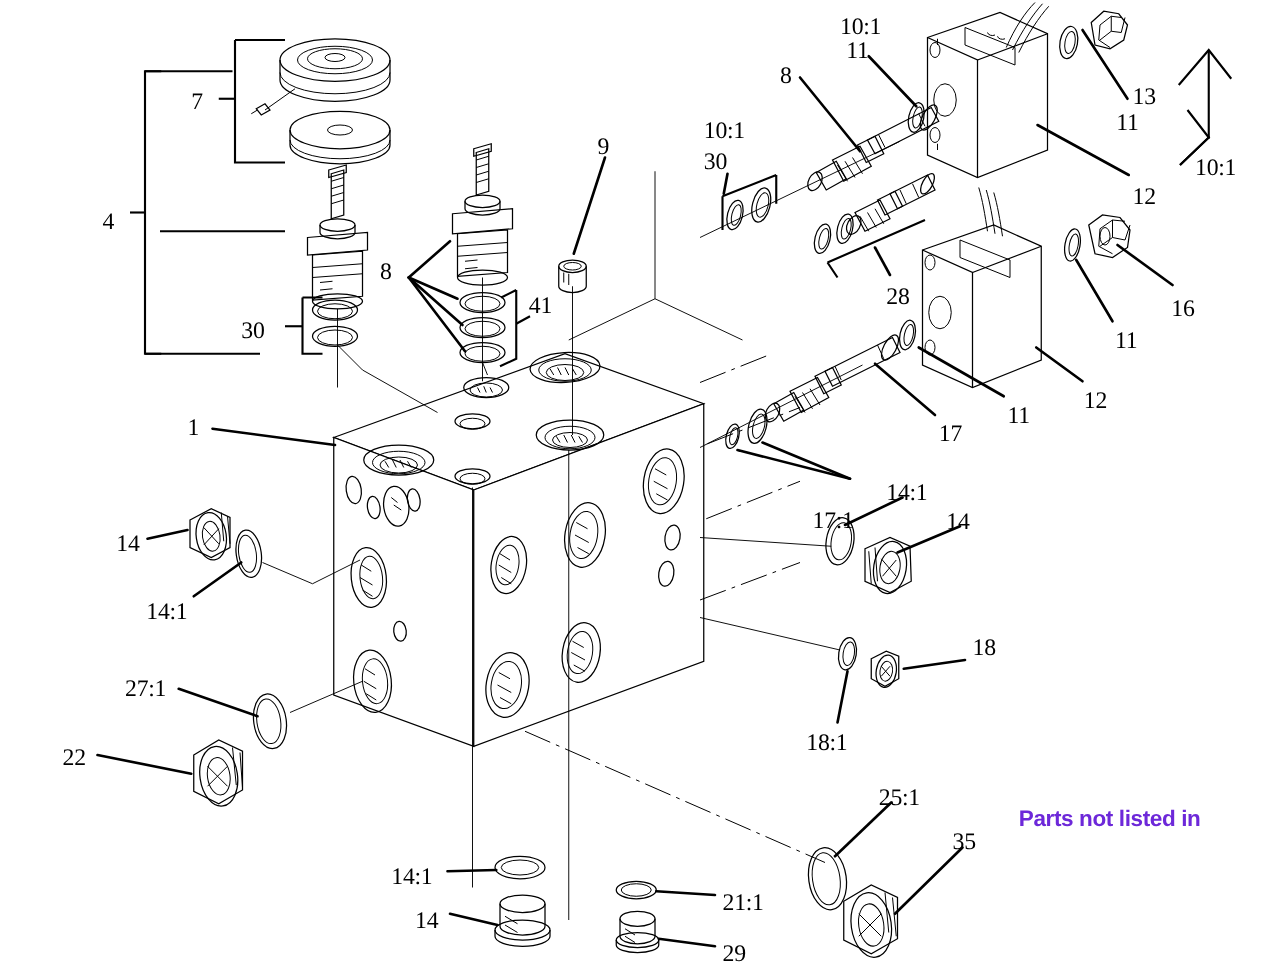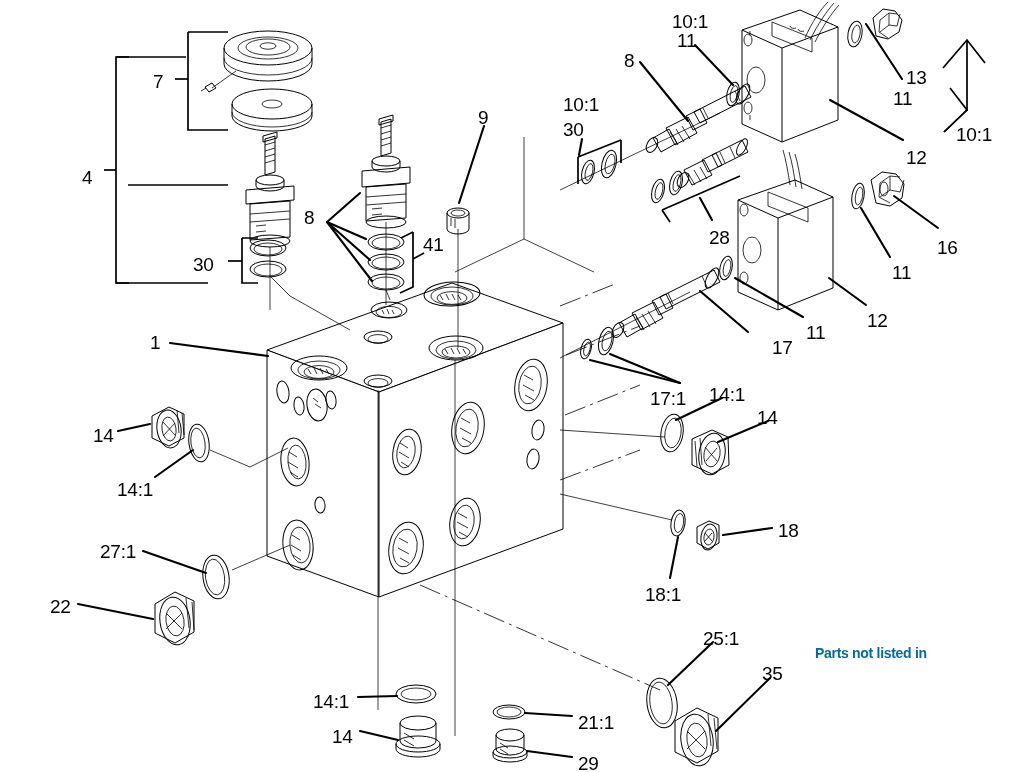--- a/index.html
+++ b/index.html
@@ -15,7 +15,7 @@
         stroke-dasharray:22 5 3 5;}
   .thin{stroke:#000;fill:none;stroke-width:0.75;}
   .body{fill:#fff;}
-  .lbl{position:absolute;font-family:Liberation Sans, sans-serif;
+  .lbl{position:absolute;font-family:Liberation Serif, serif;
        font-size:19px;color:#000;white-space:nowrap;line-height:1;
        letter-spacing:-0.2px;}
   #note{position:absolute;left:815px;top:646px;width:195px;

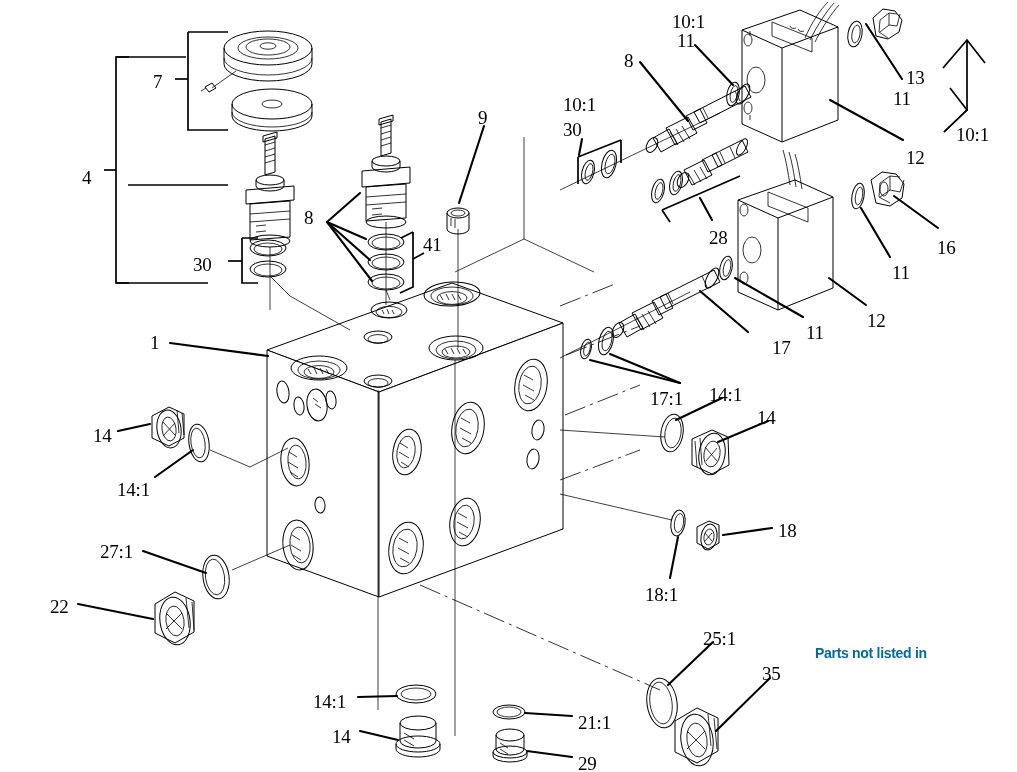--- a/index.html
+++ b/index.html
@@ -492,7 +492,7 @@
 <div class="lbl" style="left:709px;top:385px">14:1</div>
 <div class="lbl" style="left:757px;top:408px">14</div>
 <div class="lbl" style="left:650px;top:389px">17:1</div>
-<div class="lbl" style="left:772px;top:338px">17</div>
+<div class="lbl" style="left:751px;top:338px">17</div>
 <div class="lbl" style="left:806px;top:323px">11</div>
 <div class="lbl" style="left:867px;top:311px">12</div>
 <div class="lbl" style="left:892px;top:263px">11</div>

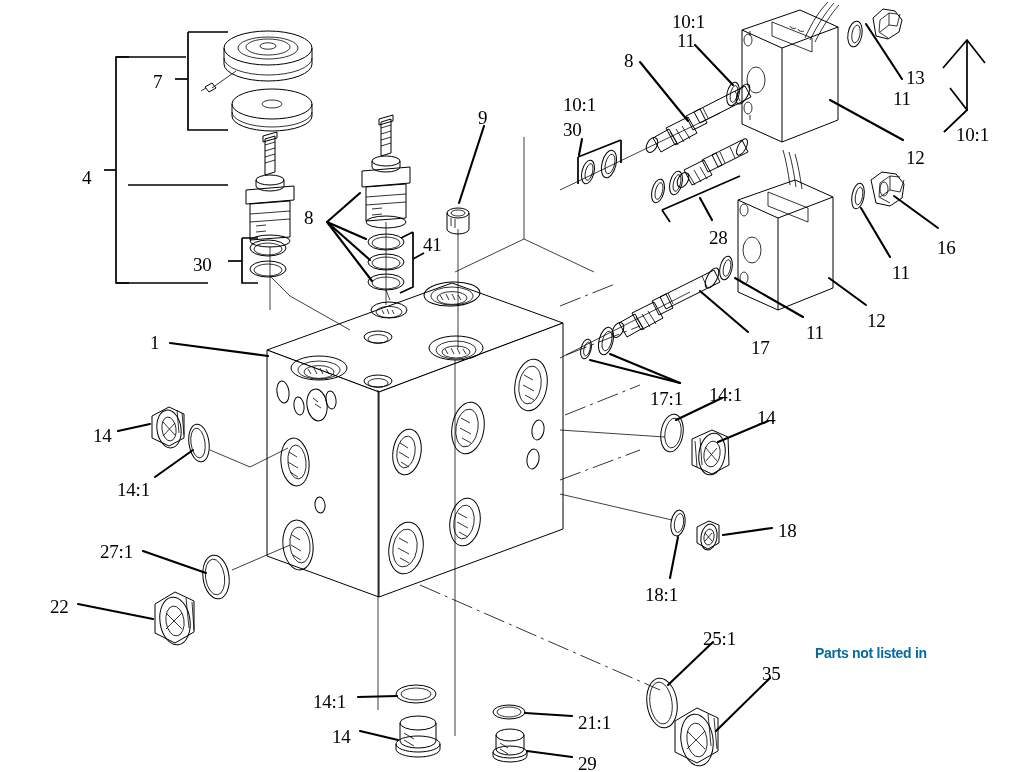--- a/index.html
+++ b/index.html
@@ -491,7 +491,7 @@
 <div class="lbl" style="left:645px;top:585px">18:1</div>
 <div class="lbl" style="left:709px;top:385px">14:1</div>
 <div class="lbl" style="left:757px;top:408px">14</div>
-<div class="lbl" style="left:650px;top:389px">17:1</div>
+<div class="lbl" style="left:650px;top:407px">17:1</div>
 <div class="lbl" style="left:751px;top:338px">17</div>
 <div class="lbl" style="left:806px;top:323px">11</div>
 <div class="lbl" style="left:867px;top:311px">12</div>

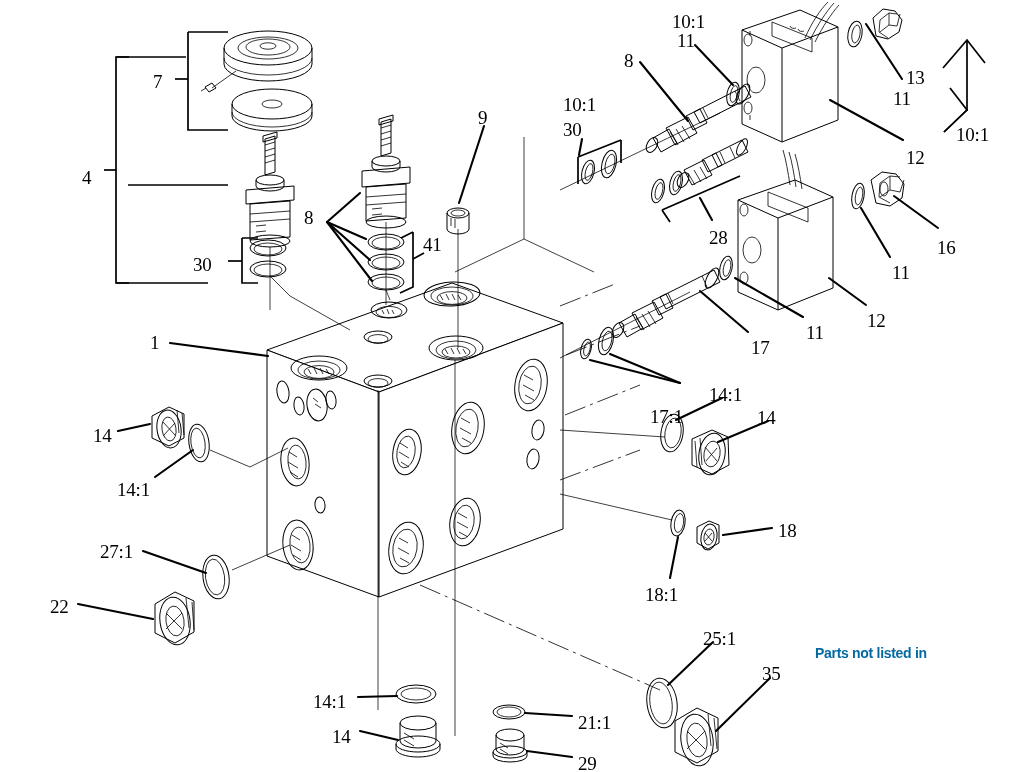--- a/index.html
+++ b/index.html
@@ -487,7 +487,7 @@
 <div class="lbl" style="left:578px;top:754px">29</div>
 <div class="lbl" style="left:703px;top:629px">25:1</div>
 <div class="lbl" style="left:762px;top:664px">35</div>
-<div class="lbl" style="left:778px;top:521px">18</div>
+<div class="lbl" style="left:778px;top:509px">18</div>
 <div class="lbl" style="left:645px;top:585px">18:1</div>
 <div class="lbl" style="left:709px;top:385px">14:1</div>
 <div class="lbl" style="left:757px;top:408px">14</div>

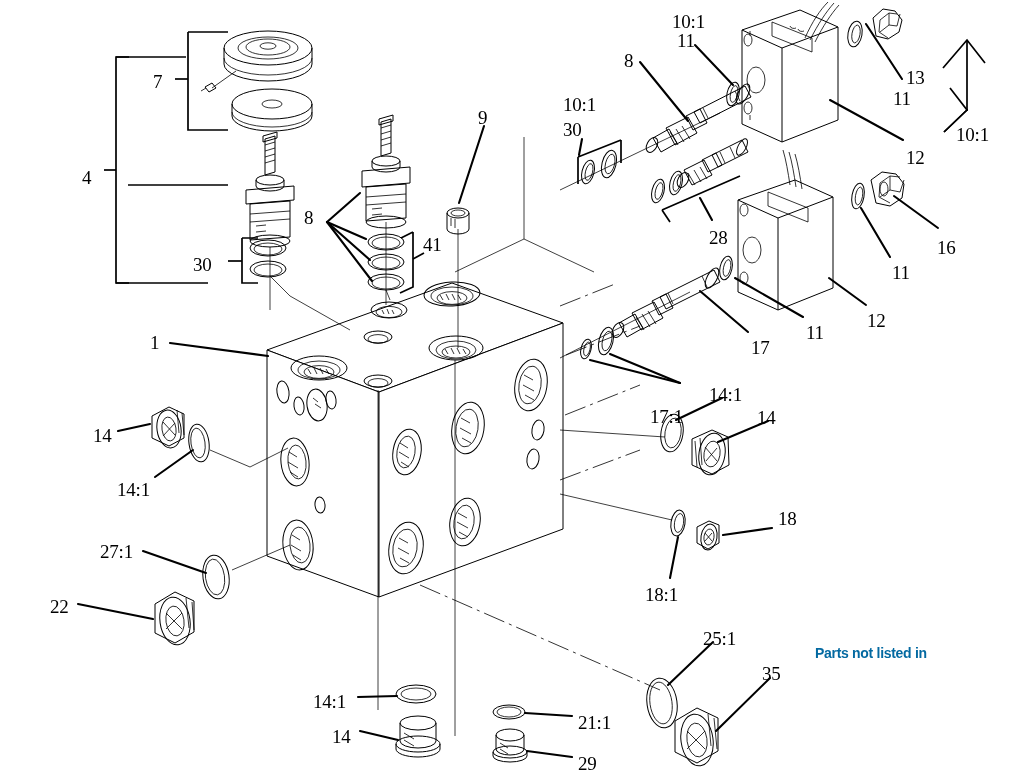--- a/index.html
+++ b/index.html
@@ -20,7 +20,7 @@
        letter-spacing:-0.2px;}
   #note{position:absolute;left:815px;top:646px;width:195px;
         font-family:"Liberation Sans",sans-serif;font-weight:bold;
-        font-size:14px;line-height:1.08;color:#0369a1;letter-spacing:-0.3px;}
+        font-size:18px;line-height:1.08;color:#6d28d9;letter-spacing:-0.3px;}
 </style>
 </head>
 <body>

